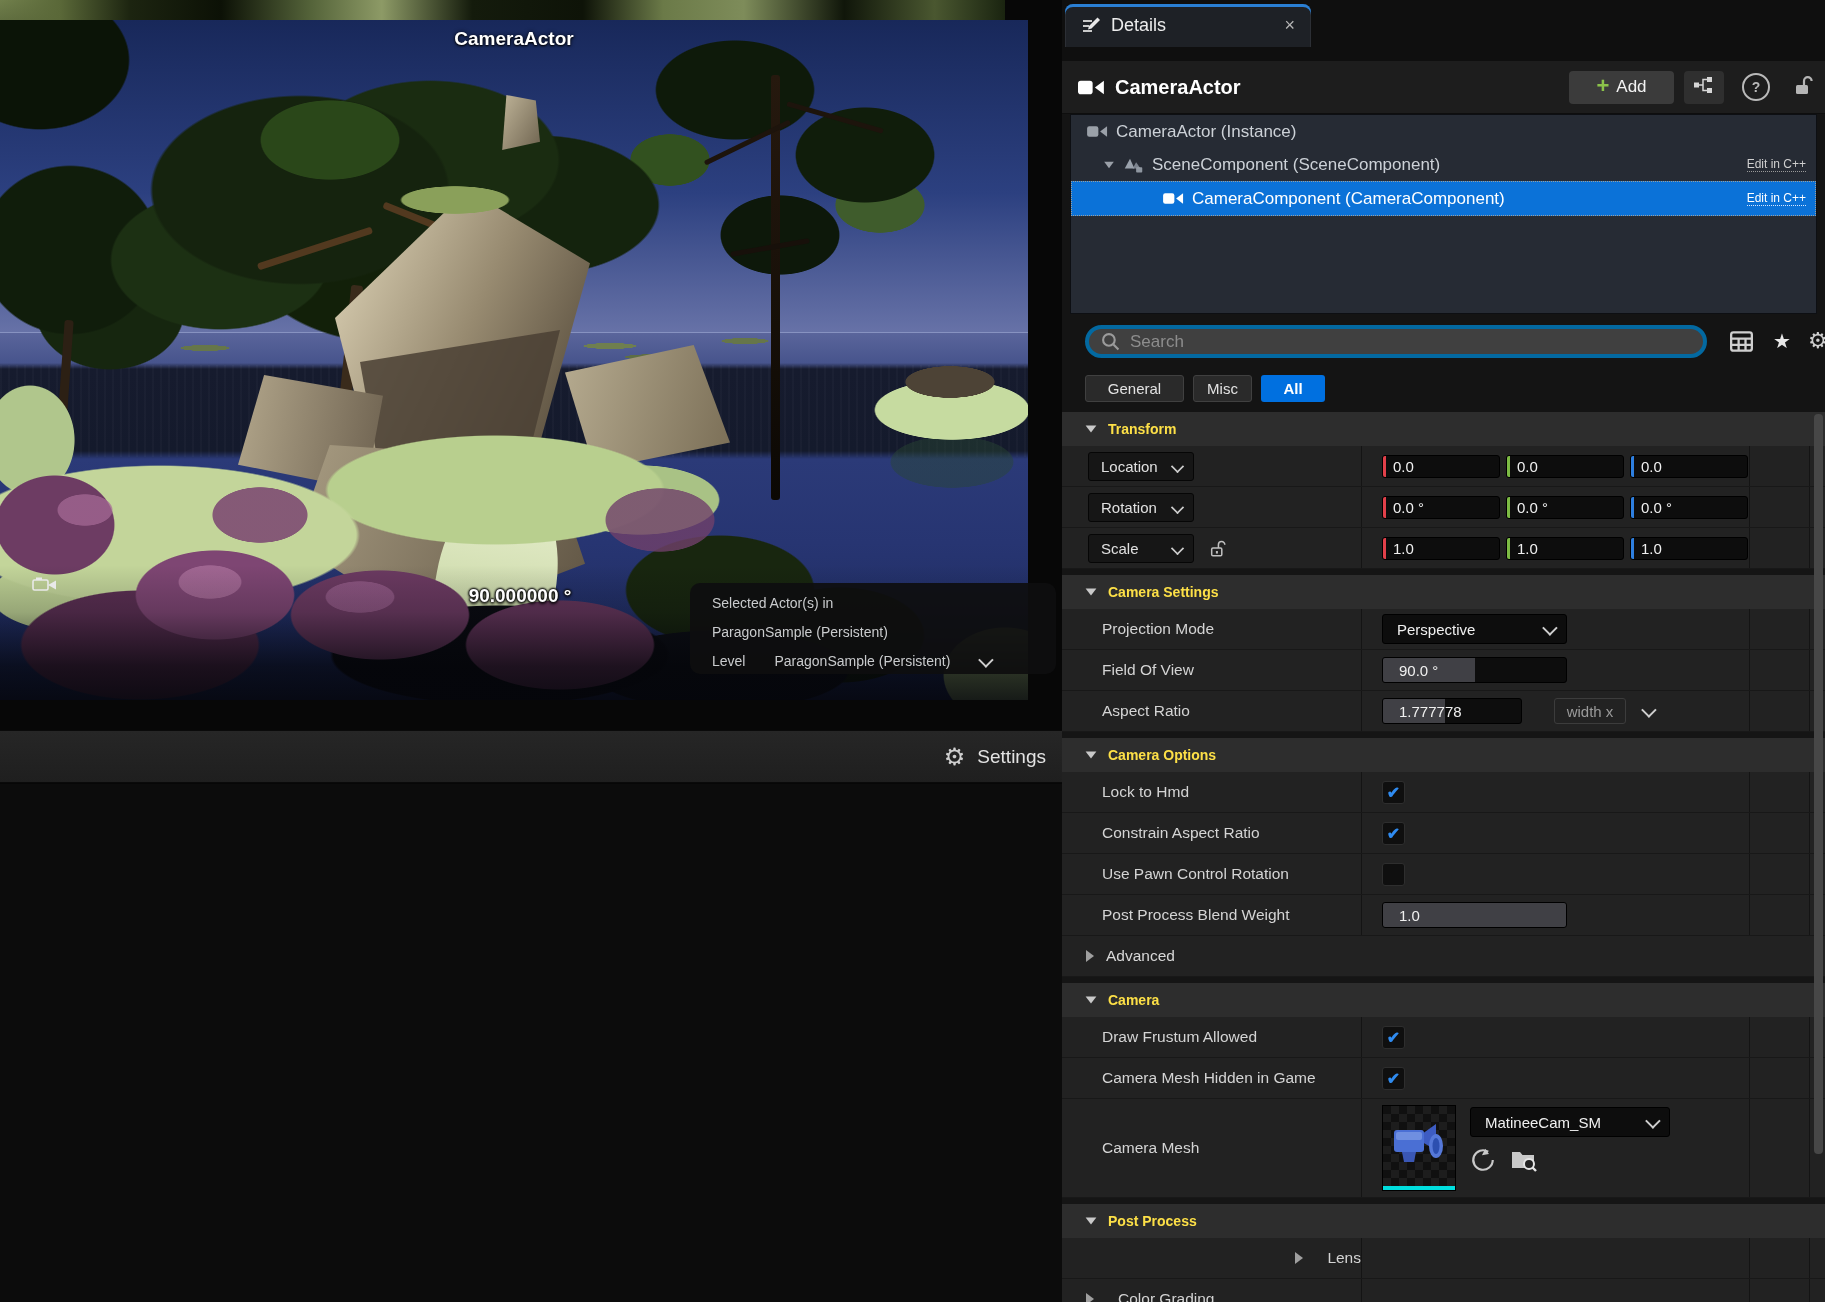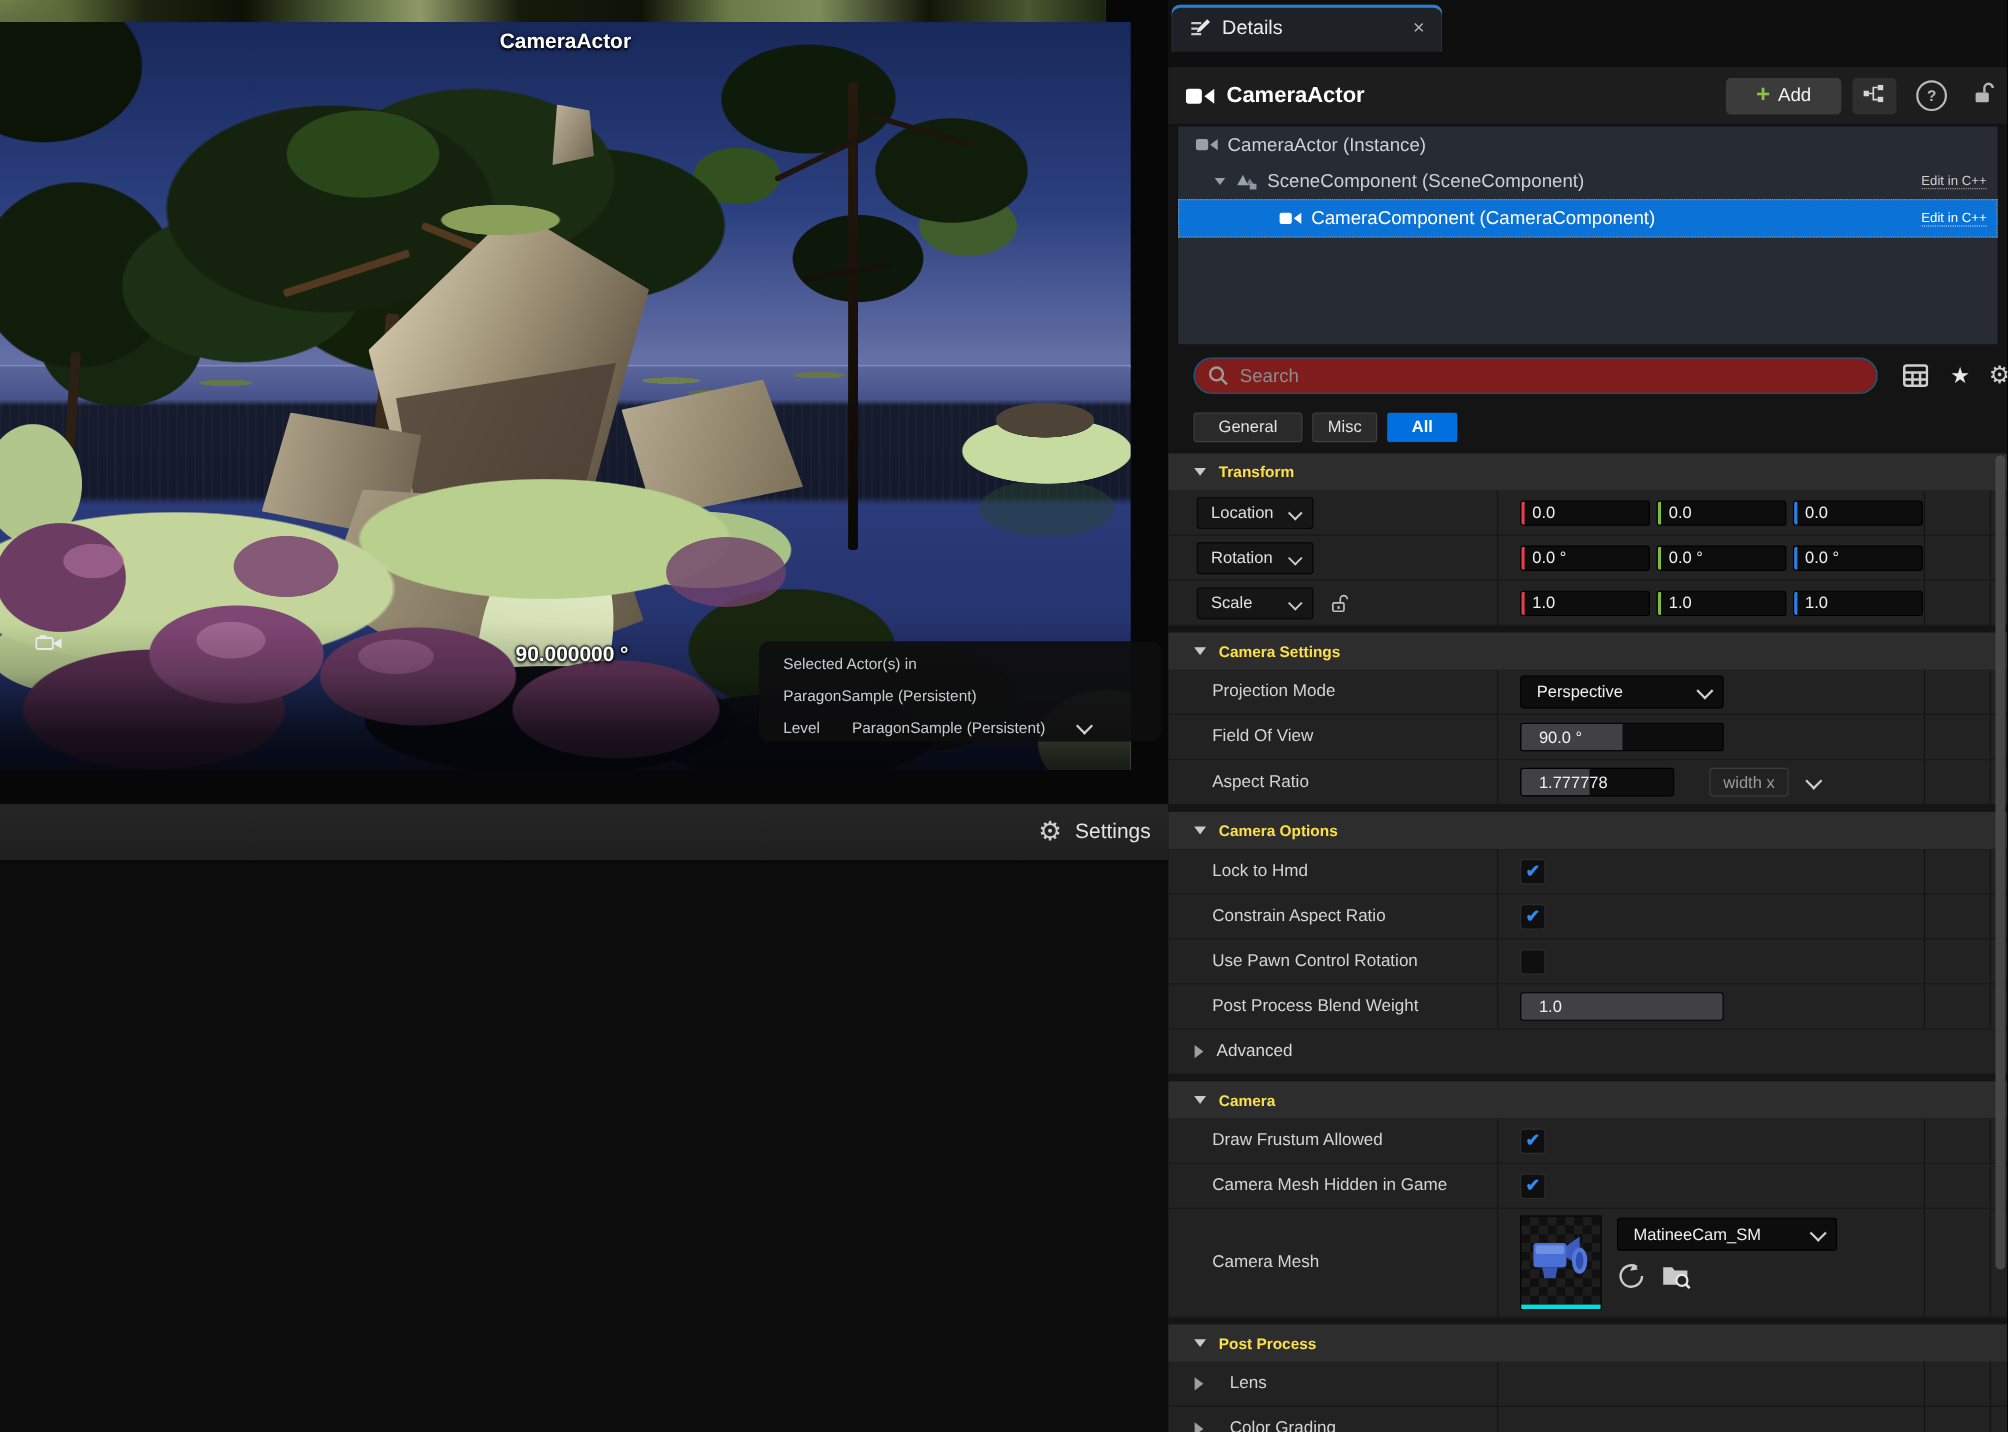--- a/index.html
+++ b/index.html
@@ -125,8 +125,8 @@
        border-left:8px solid #9f9f9f;display:inline-block;}
   
   #searchrow{height:54px;flex:none;position:relative;background:#141414;}
-  #searchpill{position:absolute;left:23px;top:10px;width:622px;height:33px;background:#7f1d1d;
-       border:1px solid #0369a1;border-radius:17px;display:flex;align-items:center;box-sizing:border-box;}
+  #searchpill{position:absolute;left:23px;top:10px;width:622px;height:33px;background:#404040;
+       border:4px solid #0369a1;border-radius:17px;display:flex;align-items:center;box-sizing:border-box;}
   #searchpill .ph{margin-left:10px;color:#8d8d8d;font-size:17px;}
   #gridicon{position:absolute;left:668px;top:16px;}
   #staricon{position:absolute;left:711px;top:14px;color:#e8e8e8;font-size:20px;}

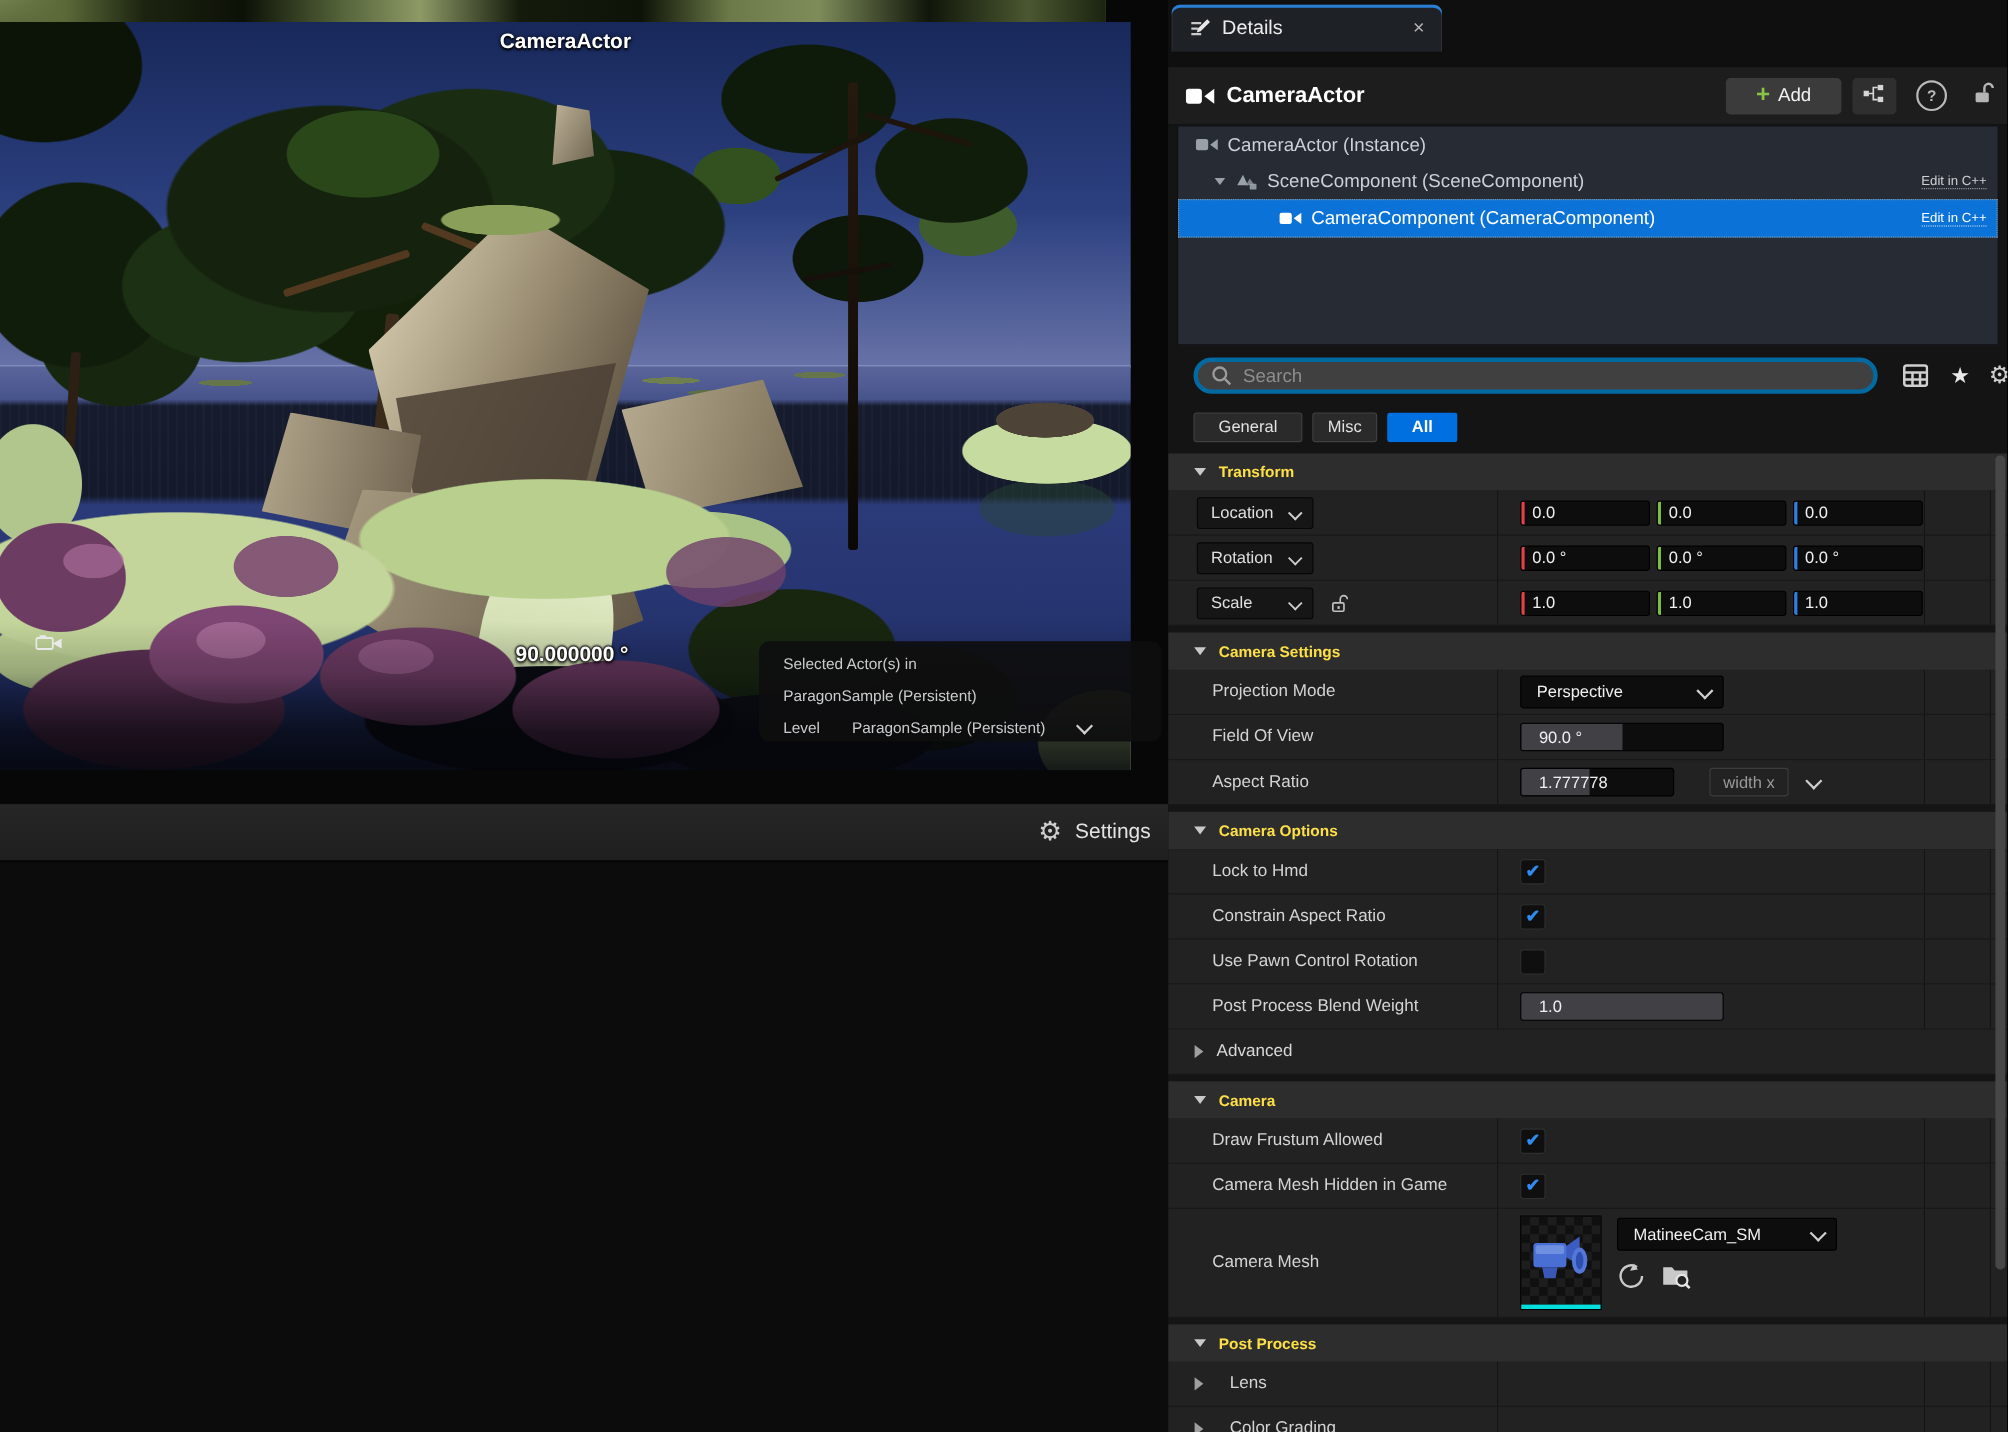--- a/index.html
+++ b/index.html
@@ -606,7 +606,7 @@
           <b>Post Process</b>
         </div>
         <div class="prow">
-          <div class="c1" style="padding-left:24px;gap:12px;">
+          <div class="c1" style="padding-left:24px;gap:12px;justify-content:flex-end;">
             <span class="tri-r"></span>
             <span style="margin-left:12px;">Lens</span>
           </div>

